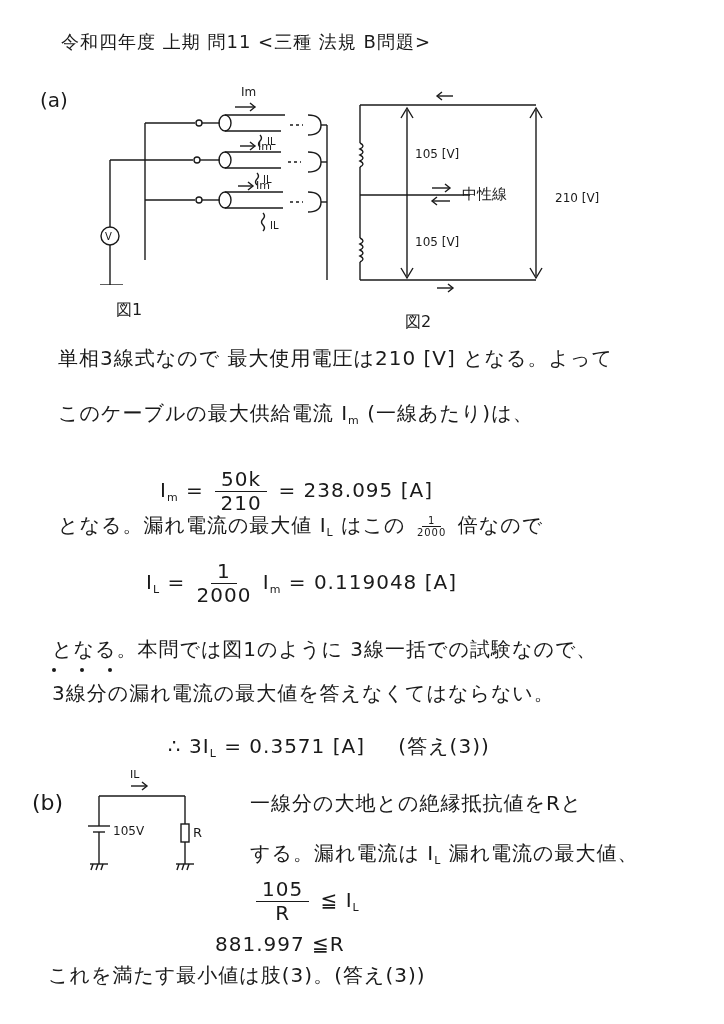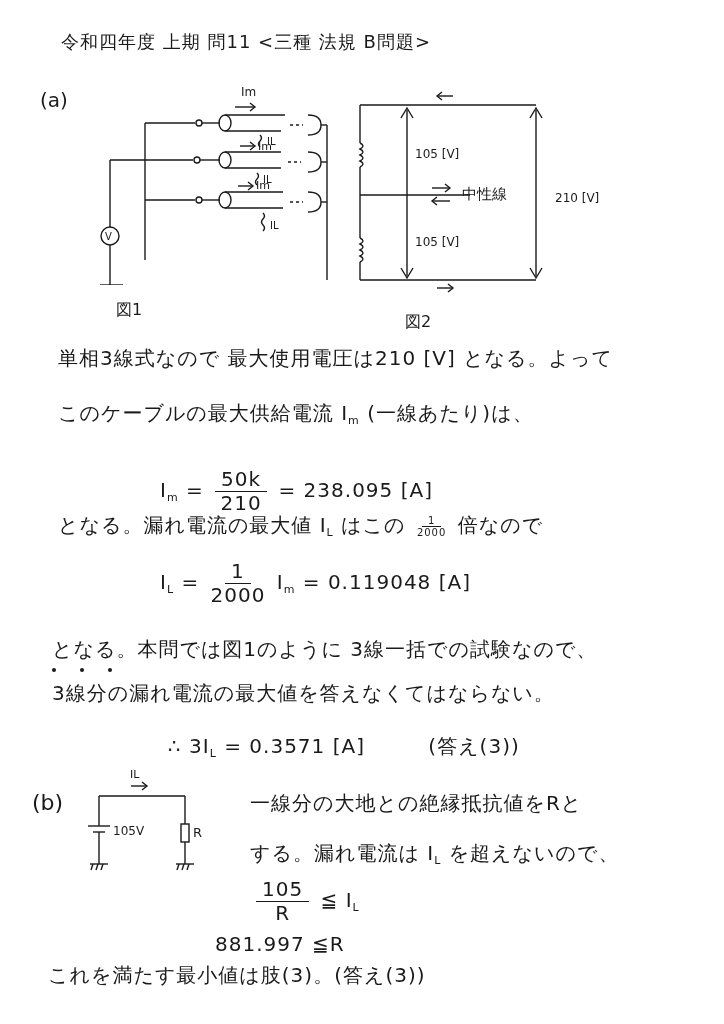--- a/index.html
+++ b/index.html
@@ -156,7 +156,7 @@
   <span>倍なので</span>
 </div>
 
-<div class="abs line" style="left:160px; top:560px;">
+<div class="abs line" style="left:146px; top:560px;">
   <span>I</span><span class="sub">L</span>
   <span>=</span>
   <span class="frac">

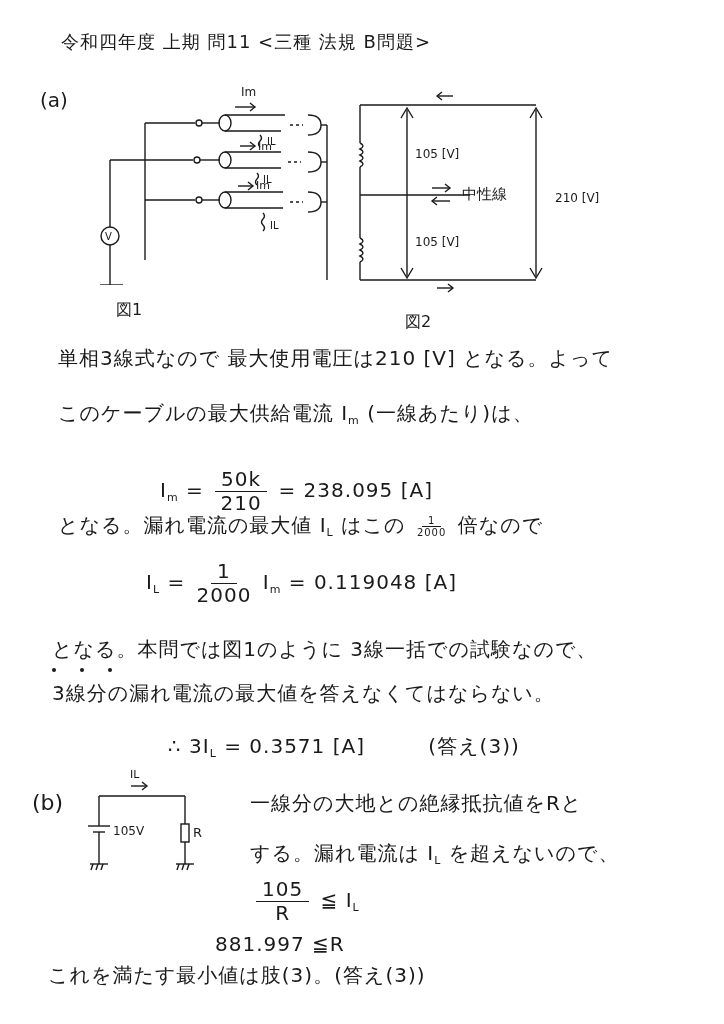--- a/index.html
+++ b/index.html
@@ -180,7 +180,7 @@
   <span>∴</span>
   <span>3I</span><span class="sub">L</span>
   <span>= 0.3571 [A]</span>
-  <span style="margin-left:56px;">(答え(3))</span>
+  <span style="margin-left:26px;">(答え(3))</span>
 </div>
 
 <div class="abs label-b">(b)</div>

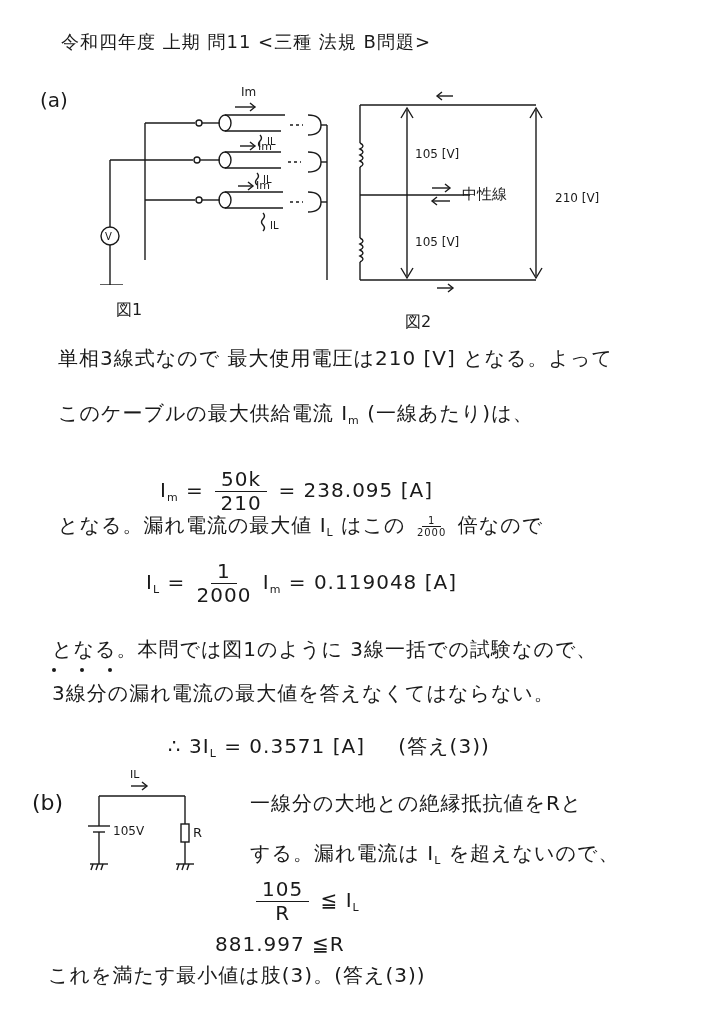--- a/index.html
+++ b/index.html
@@ -216,7 +216,7 @@
 <div class="abs line" style="left:250px; top:840px;">
   <span>する。漏れ電流は</span>
   <span>I</span><span class="sub">L</span>
-  <span>を超えないので、</span>
+  <span>漏れ電流の最大値、</span>
 </div>
 
 <div class="abs line" style="left:252px; top:878px;">

